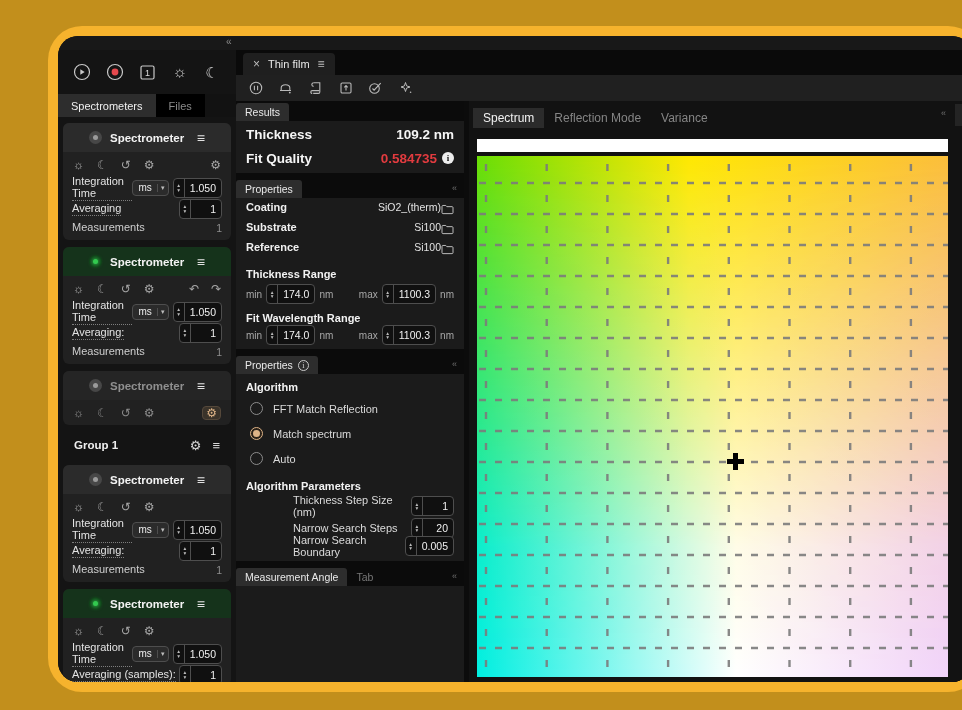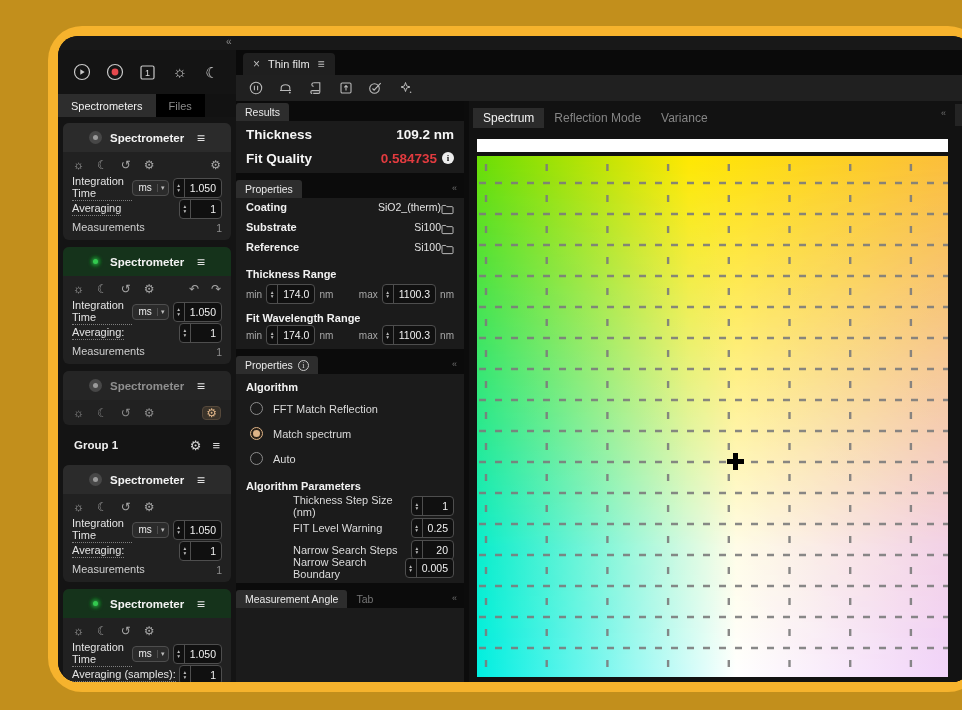--- a/index.html
+++ b/index.html
@@ -561,16 +561,6 @@
               </span>
           </div>
           <div class="param-row">
-            <span class="k">FIT Level Warning</span>
-            <span class="stepbox">
-                <span class="arr">
-                  <span>▴</span>
-                  <span>▾</span>
-                </span>
-                <span class="v">0.25</span>
-              </span>
-          </div>
-          <div class="param-row">
             <span class="k">Narrow Search Steps</span>
             <span class="stepbox">
                 <span class="arr">

